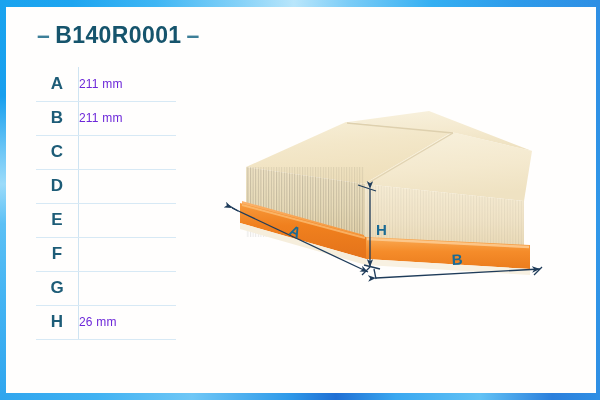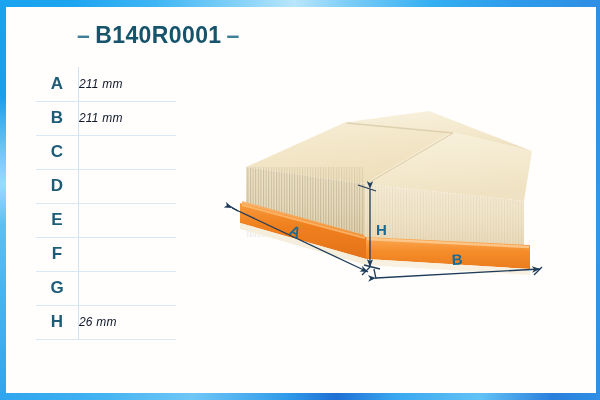--- a/index.html
+++ b/index.html
@@ -65,7 +65,6 @@
     letter-spacing: 0.4px;
     white-space: nowrap;
     user-select: none;
-    margin-left: 40px;
   }
   .title .dash {
     color: #3d7f98;

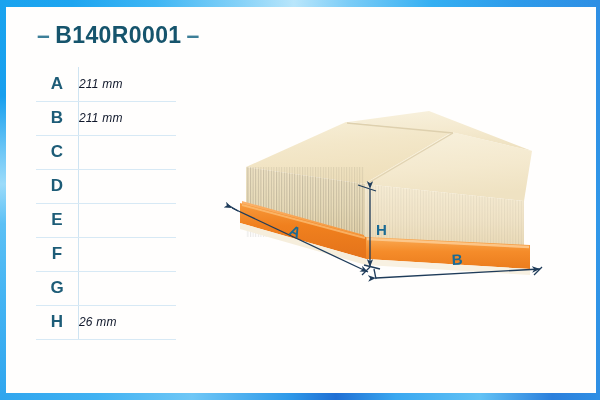--- a/index.html
+++ b/index.html
@@ -101,10 +101,9 @@
   .cell-val {
     padding-left: 14px;
     font-size: 12px;
-    color: #0f172a;
+    color: #6d28d9;
     letter-spacing: 0.2px;
     white-space: nowrap;
-    font-style: italic;
   }
 
   

